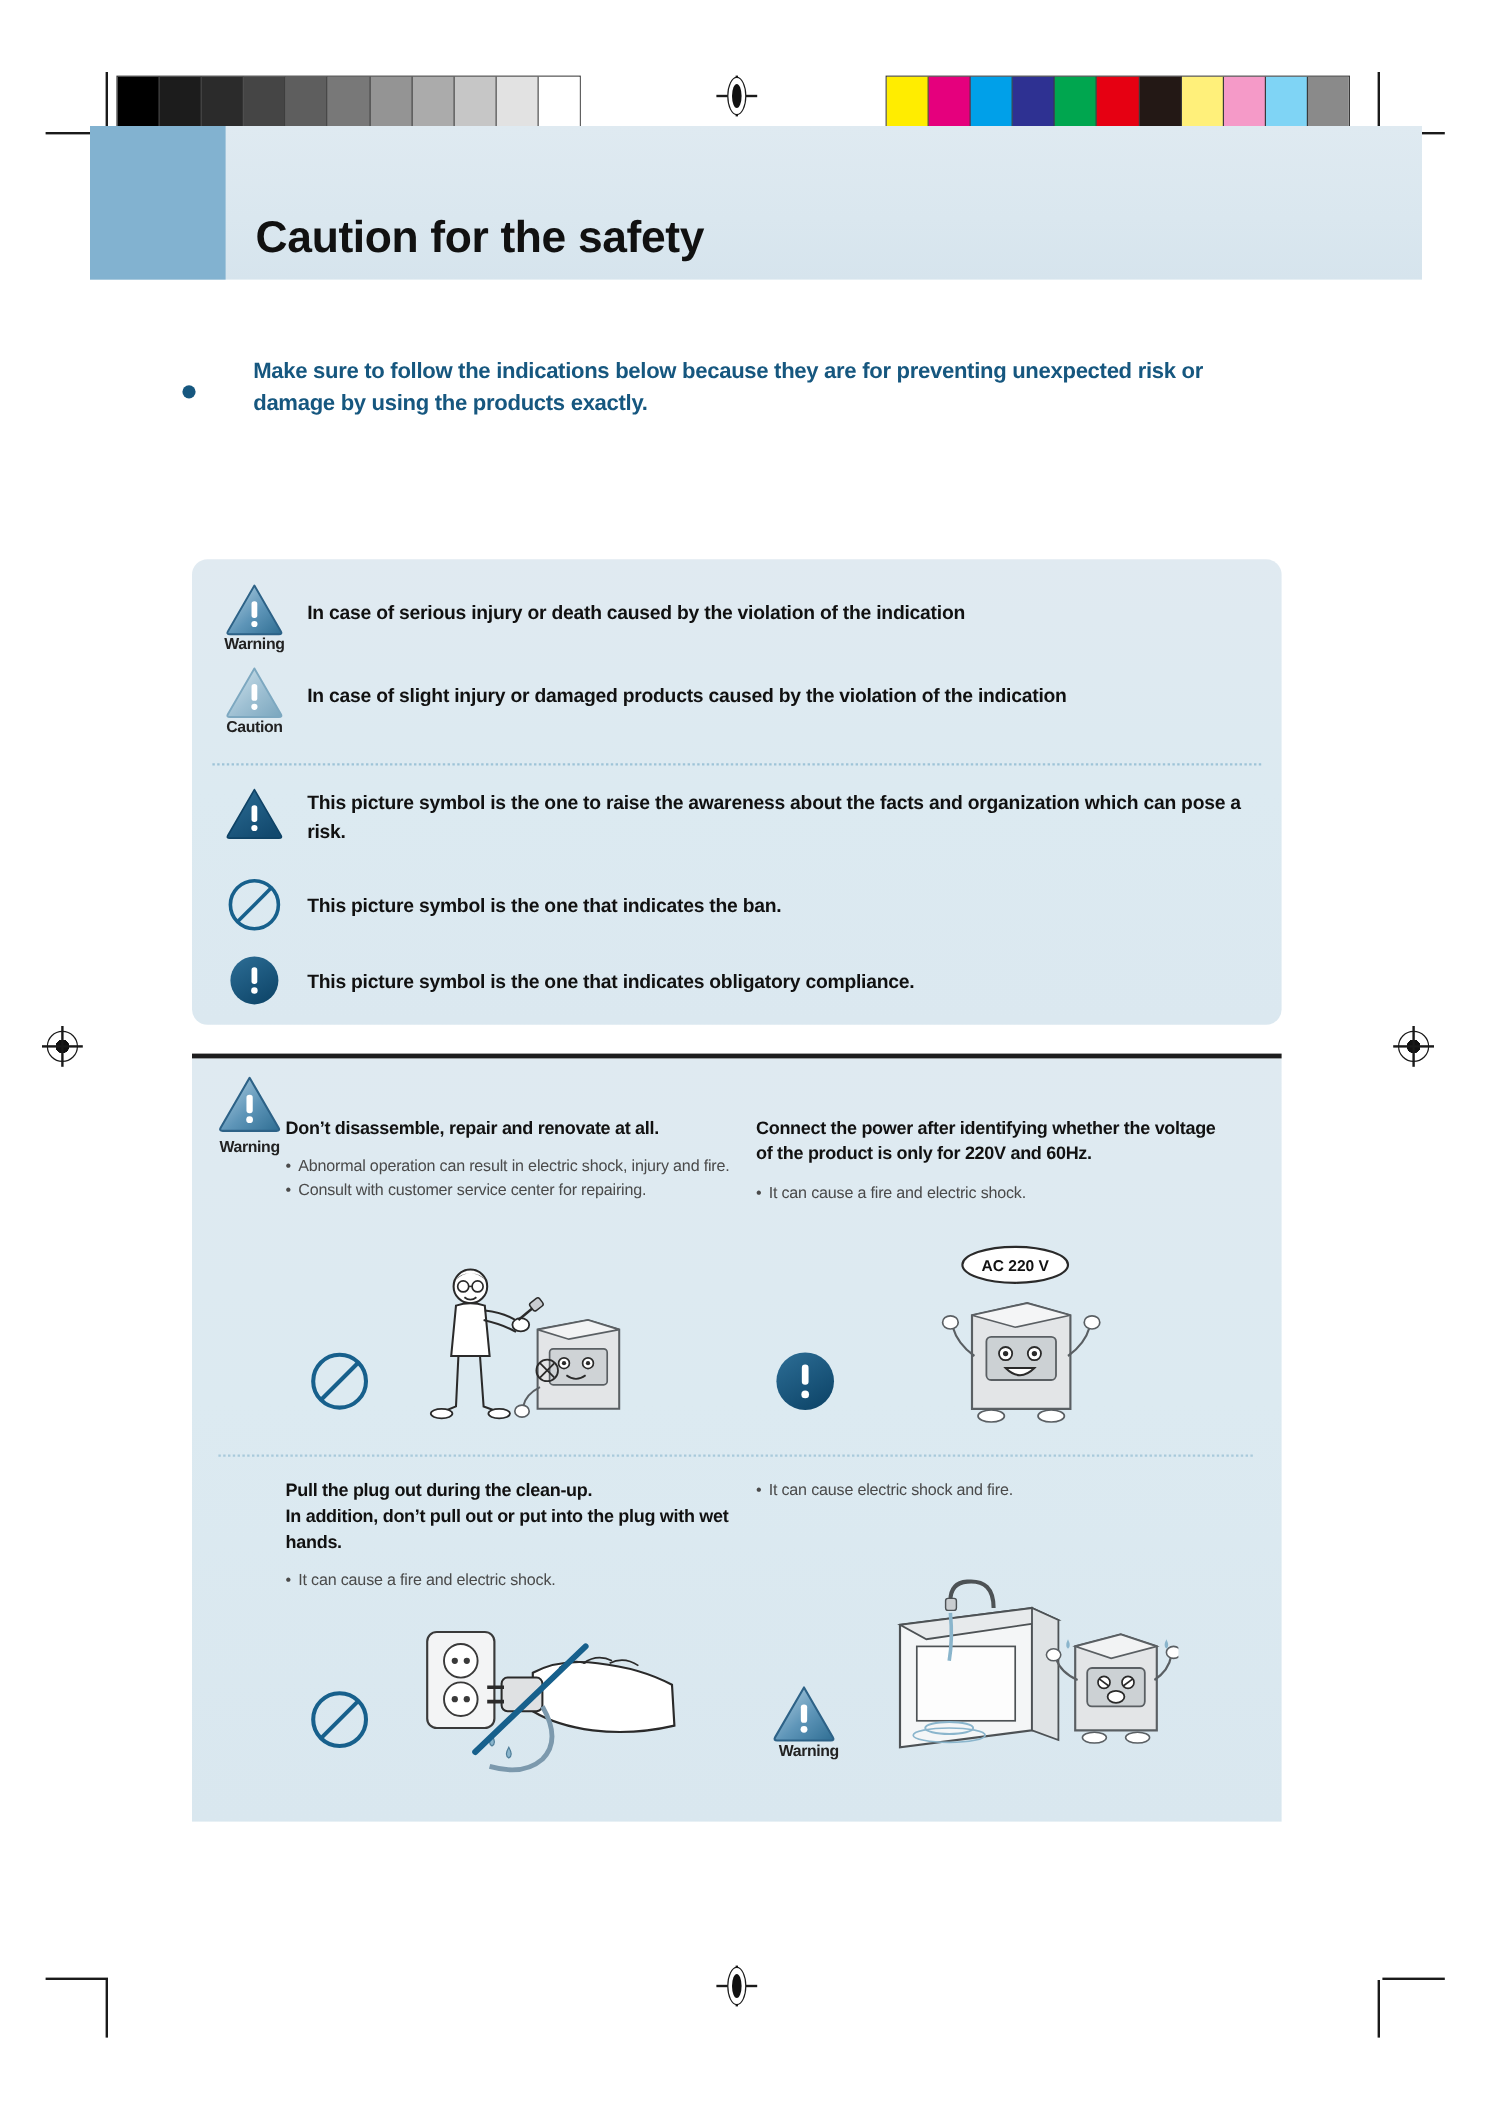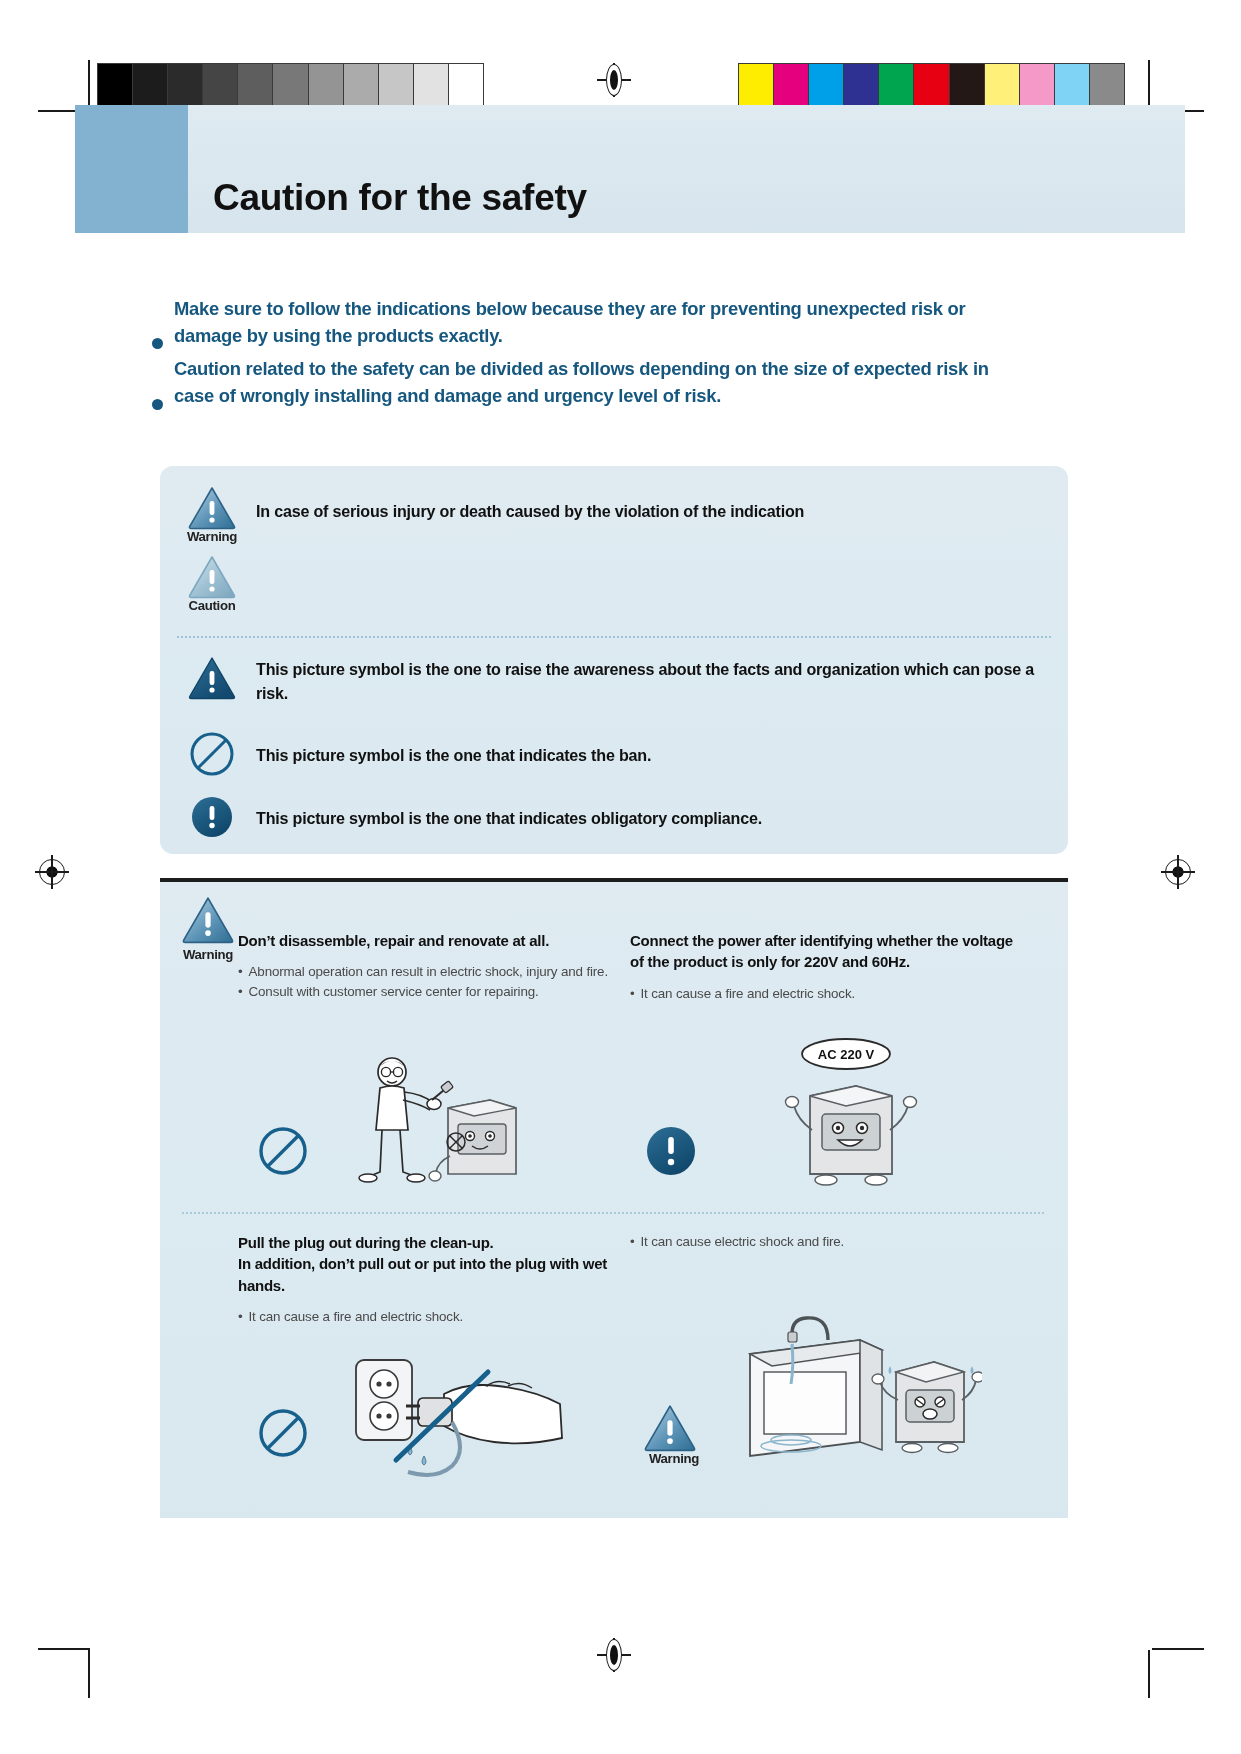--- a/index.html
+++ b/index.html
@@ -55,7 +55,7 @@
 
   
   .intro { position: absolute; left: 152px; top: 296px; width: 880px; }
-  .intro-item { display: flex; align-items: flex-end; margin-bottom: 7px; }
+  .intro-item { display: flex; align-items: center; margin-bottom: 7px; gap: 37px; }
   .intro-dot {
     width: 11px; height: 11px; border-radius: 50%;
     background: #16577f; margin-top: 8px; margin-right: 11px; flex: 0 0 auto;

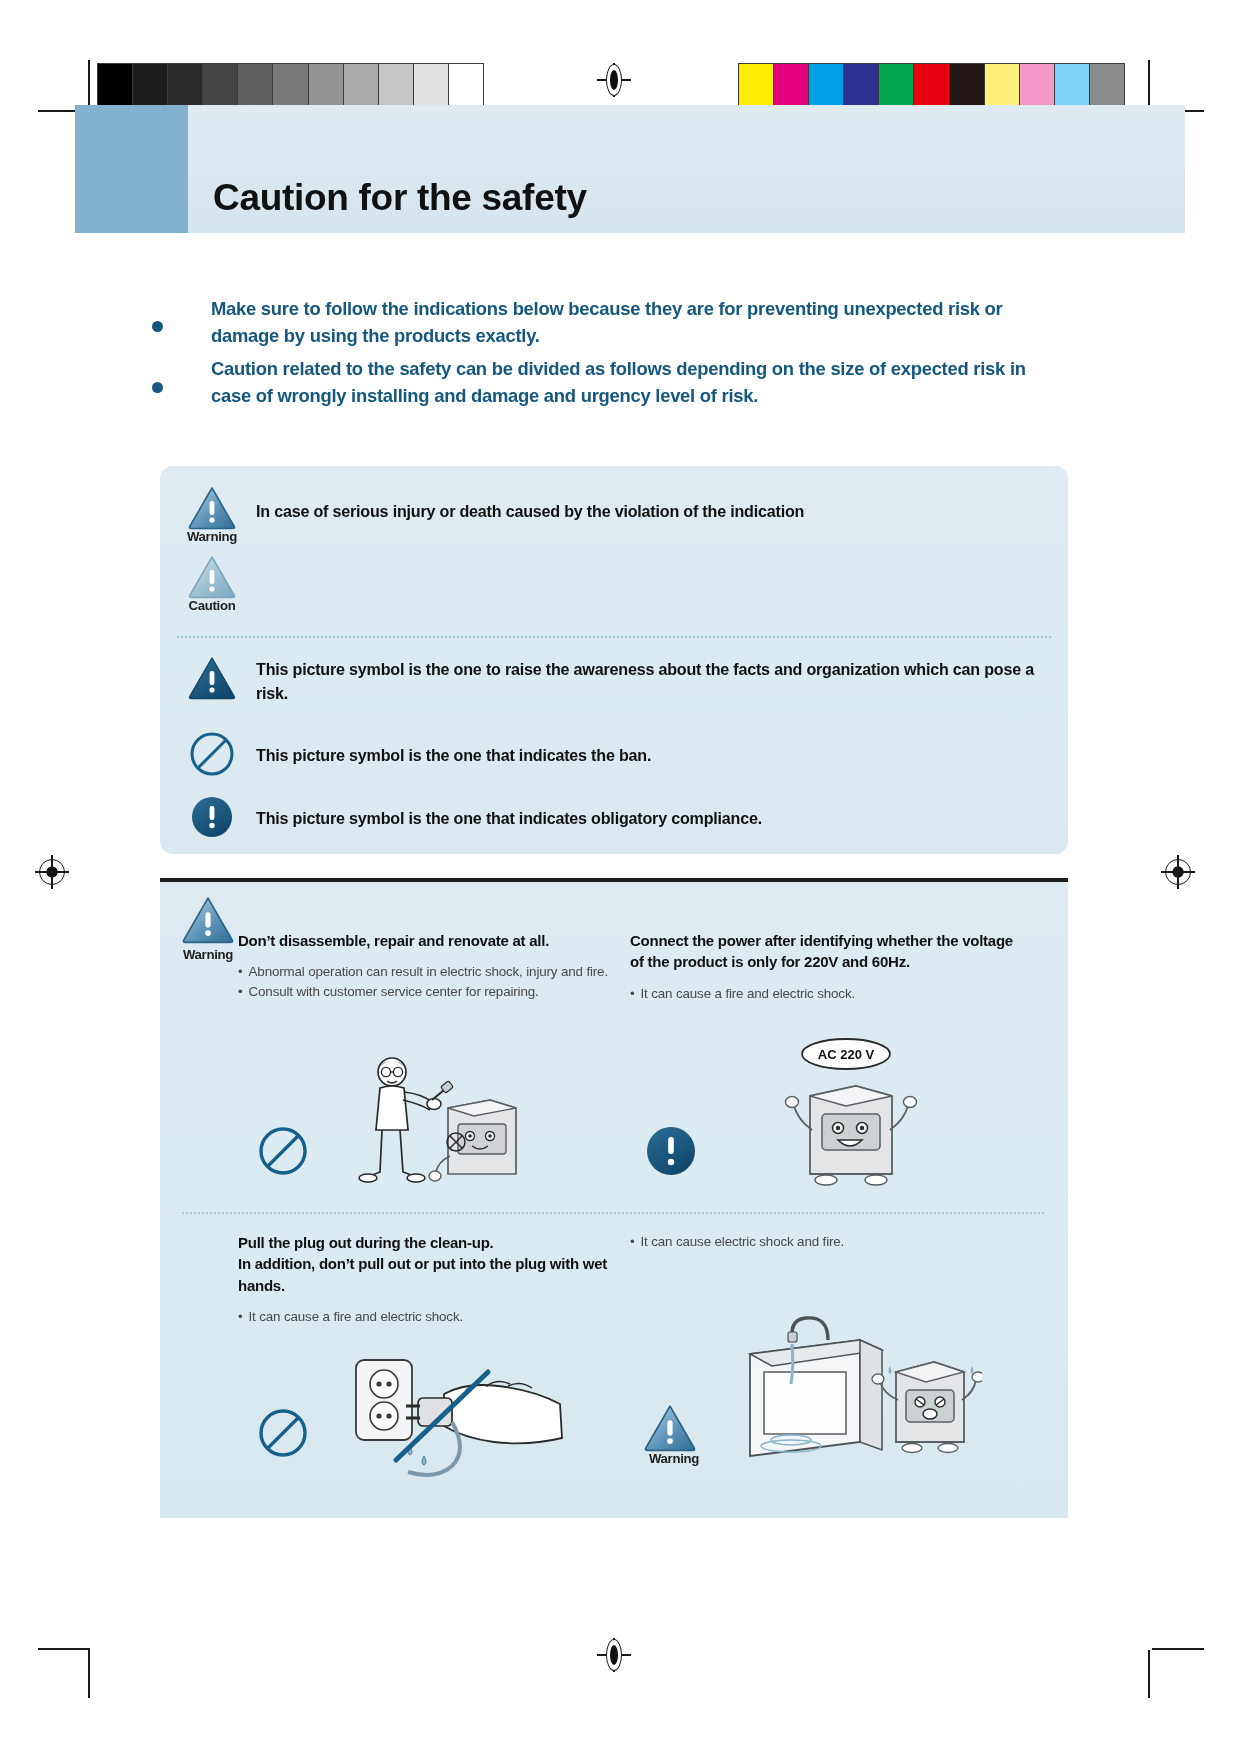--- a/index.html
+++ b/index.html
@@ -190,10 +190,6 @@
     <div class="intro-item">
       <div class="intro-dot"></div>
       <div class="intro-text">Make sure to follow the indications below because they are for preventing unexpected risk or damage by using the products exactly.</div>
-    </div>
-    <div class="intro-item">
-      <div class="intro-dot"></div>
-      <div class="intro-text">Caution related to the safety can be divided as follows depending on the size of expected risk in case of wrongly installing and damage and urgency level of risk.</div>
     </div>
   </div>
 

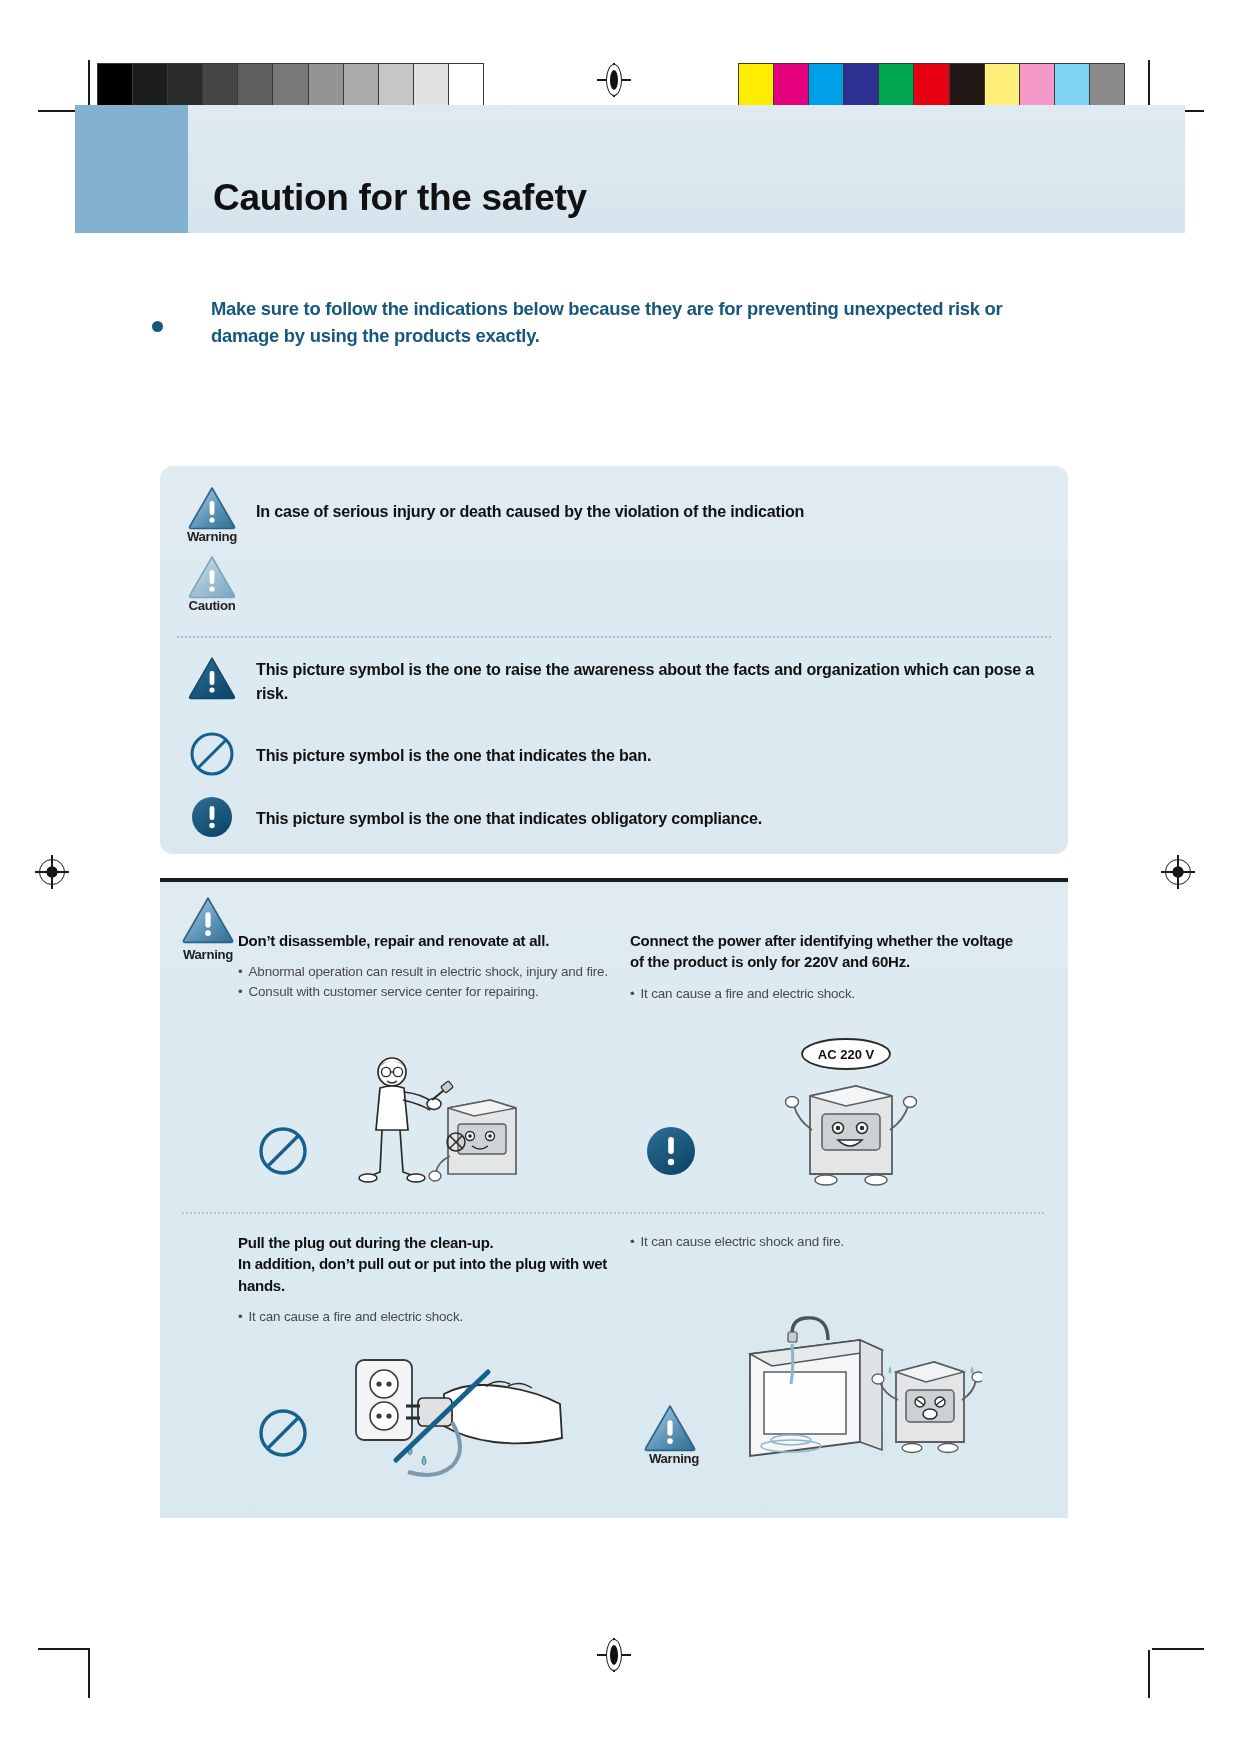--- a/index.html
+++ b/index.html
@@ -234,6 +234,7 @@
         </div>
         <div class="tri-caption">Caution</div>
       </div>
+      <div class="legend-text" style="margin-left:14px; margin-top:13px;">In case of slight injury or damaged products caused by the violation of the indication</div>
     </div>
 
     <div class="legend-divider"></div>

